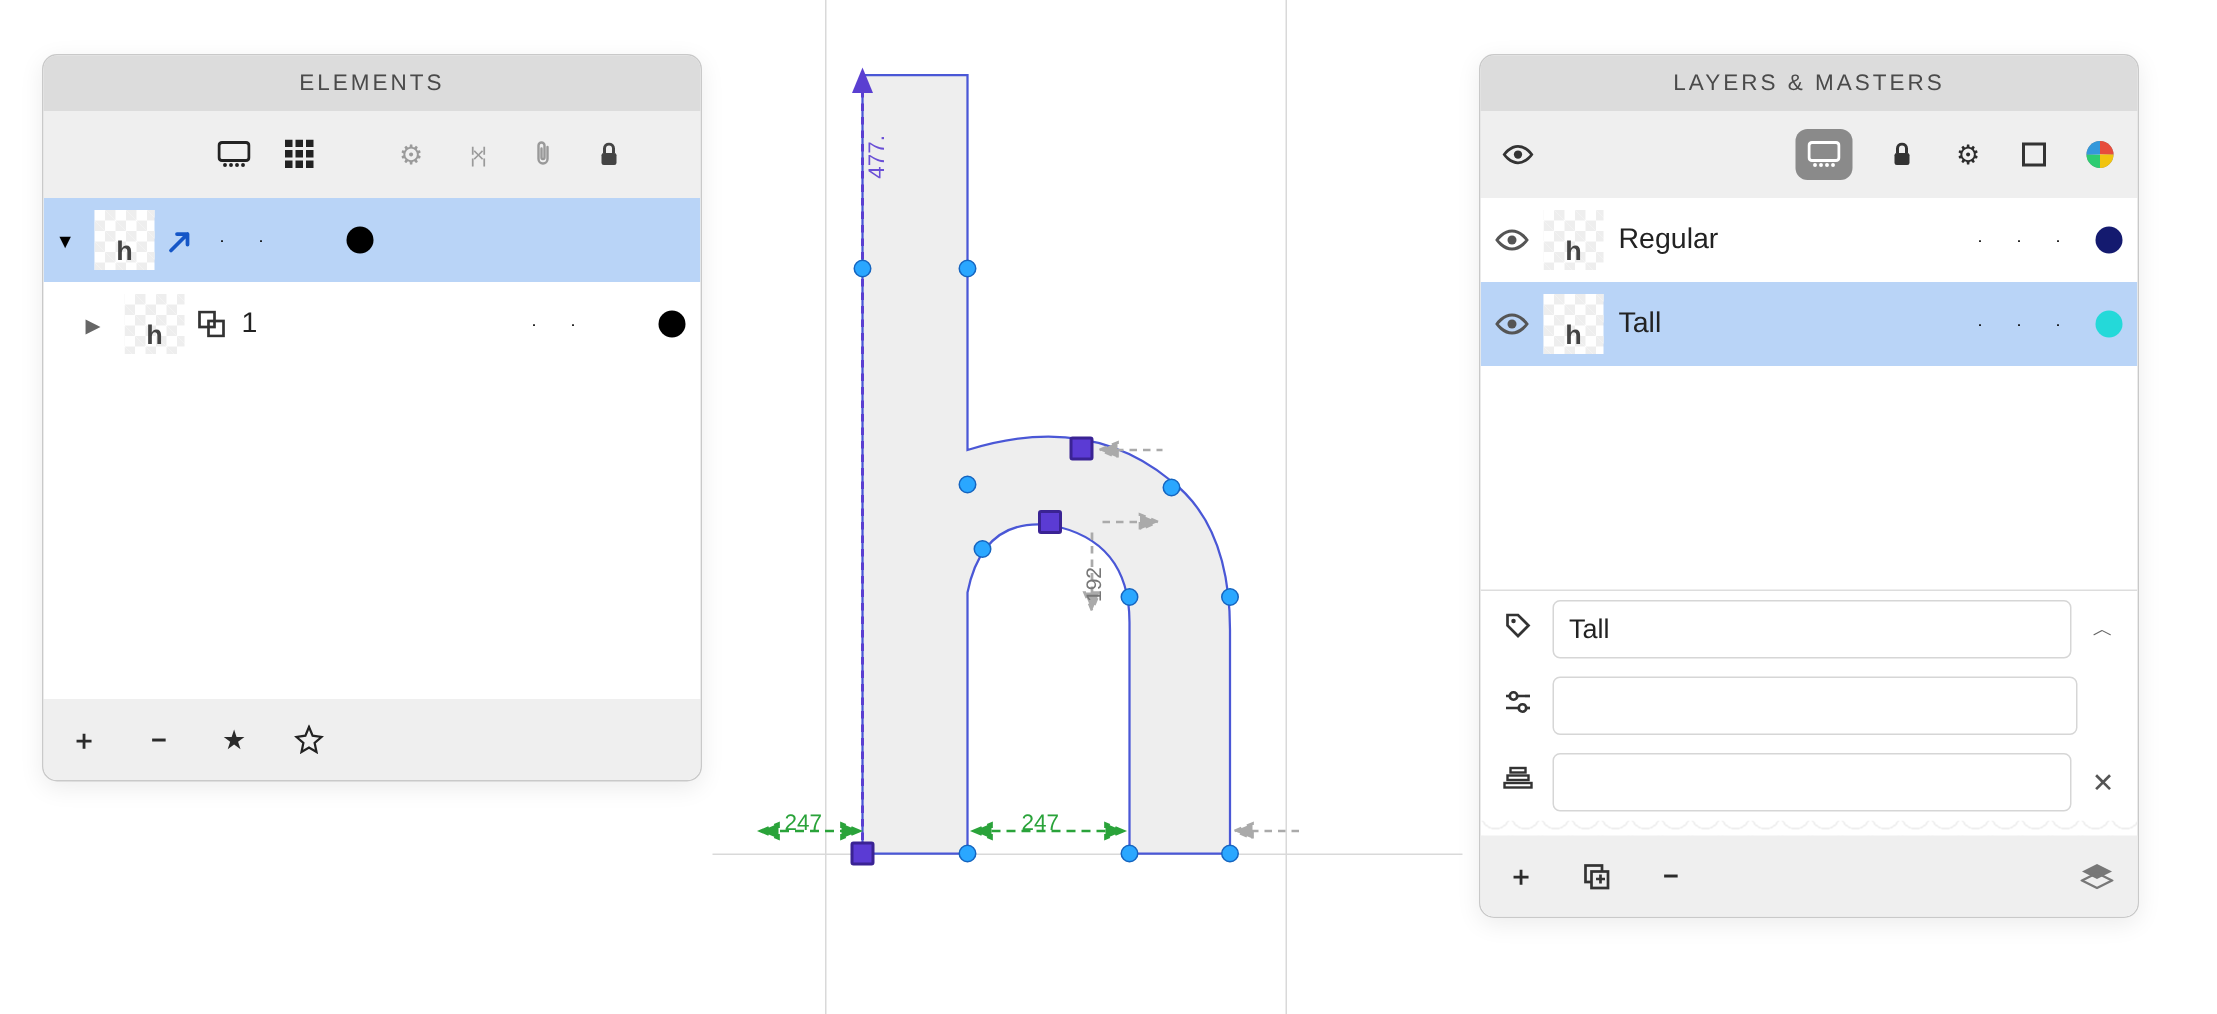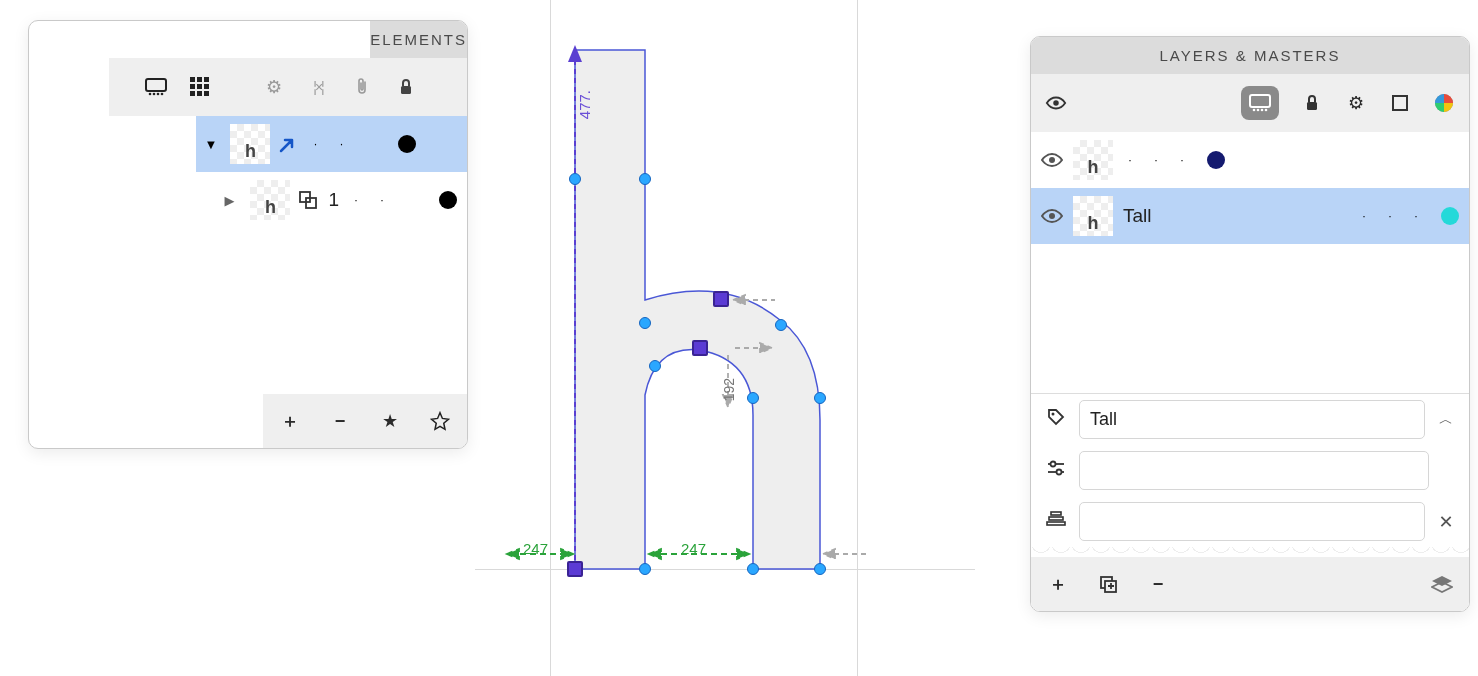--- a/index.html
+++ b/index.html
@@ -158,7 +158,7 @@
 </head>
 <body>
 
-<div class="panel" style="left:28px; top:20px; width:440px; height:429px;align-items:flex-end;">
+<div class="panel" style="left:28px; top:36px; width:440px; height:485px;">
   <div class="panel-title">ELEMENTS</div>
   <div class="panel-toolbar">
     <div class="toolbar-spacer"></div>

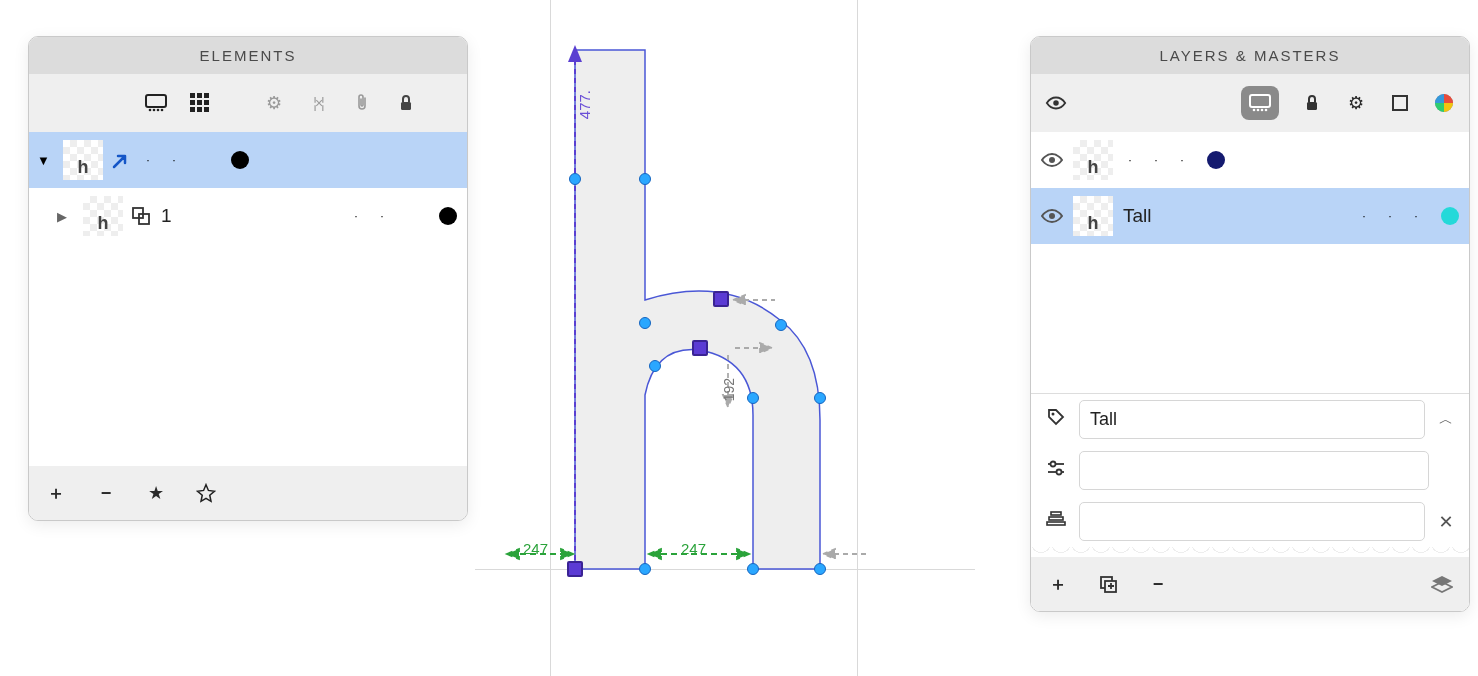--- a/index.html
+++ b/index.html
@@ -312,7 +312,7 @@
   <span class="meas-label gray" style="left:246px; top:378px;">192</span>
 </div>
 
-<div class="panel" style="left:986px; top:36px; width:440px; height:576px;margin-left:44px;">
+<div class="panel" style="left:986px; top:36px; width:440px; height:576px;">
   <div class="panel-title">LAYERS &amp; MASTERS</div>
   <div class="panel-toolbar">
     <div class="icon-btn">

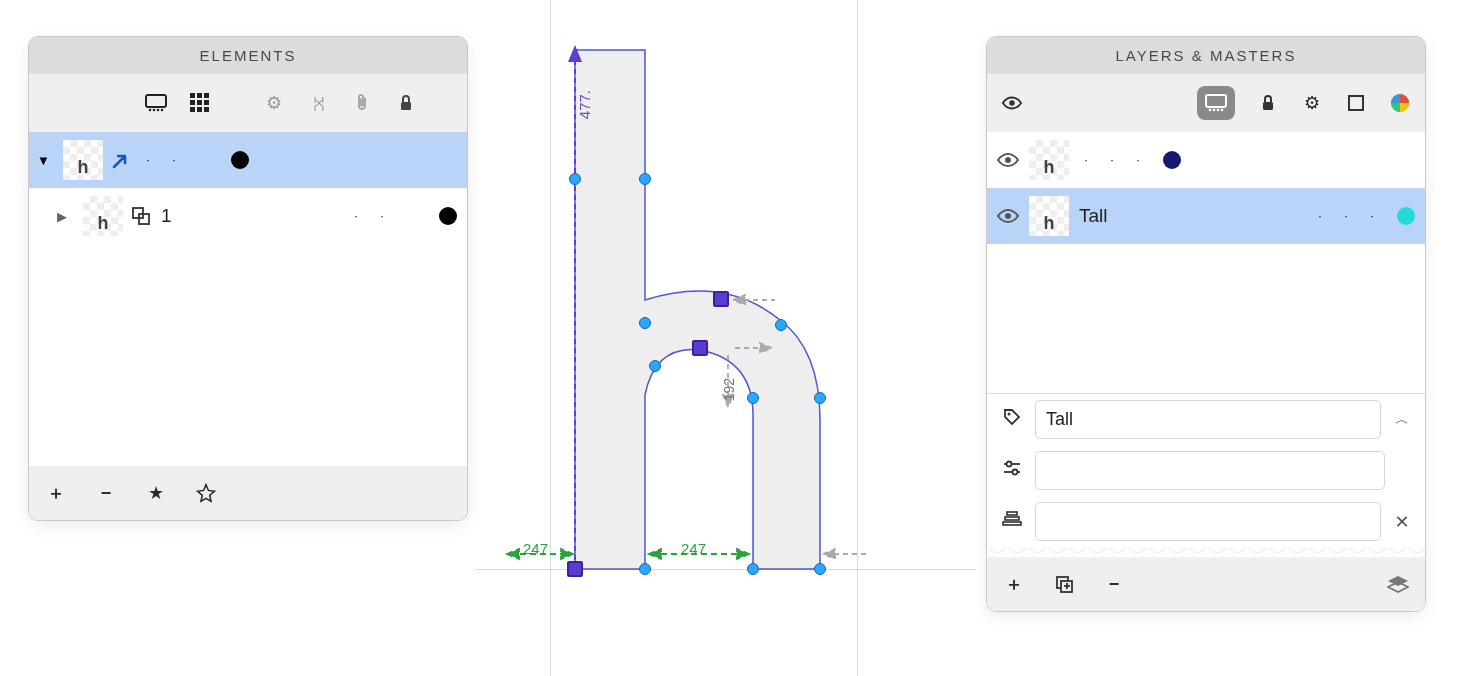--- a/index.html
+++ b/index.html
@@ -371,6 +371,7 @@
       <div class="thumb">
           <span>h</span>
         </div>
+      <span class="name">Regular</span>
       <span class="dot">·</span>
       <span class="dot">·</span>
       <span class="dot" style="margin-right:8px;">·</span>

